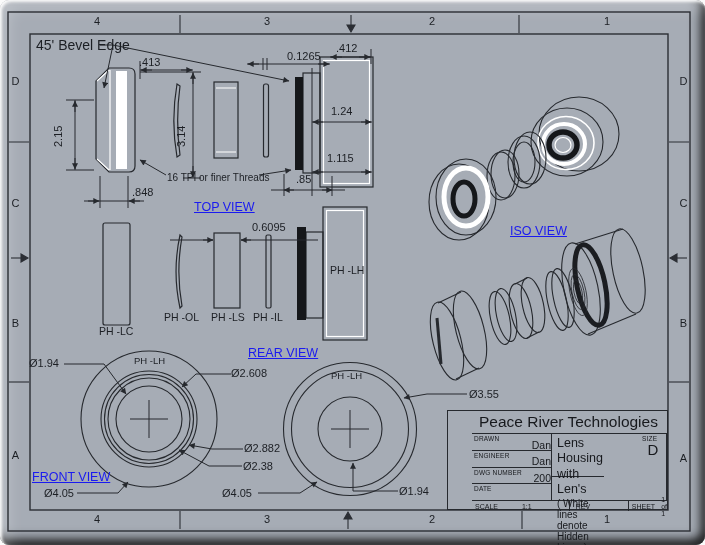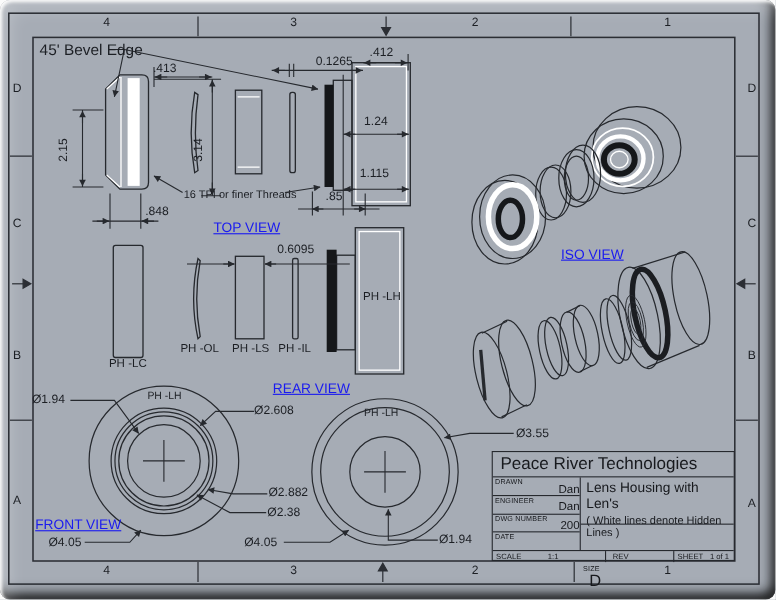--- a/index.html
+++ b/index.html
@@ -23,7 +23,7 @@
   .rot{transform:rotate(-90deg);transform-origin:center center;width:34px;text-align:center;}
   
   .tb{position:absolute;left:447px;top:410px;width:221px;height:100px;
-      border:1.4px solid #26292e;box-sizing:border-box;color:#17191d;}
+      border:1.4px solid #26292e;box-sizing:border-box;color:#17191d;padding-left:24px;}
   .tb *{box-sizing:border-box;}
   .tb-company{height:23px;border-bottom:1.4px solid #26292e;font-size:15.5px;line-height:22px;padding-left:7px;}
   .tb-body{display:flex;height:66px;}

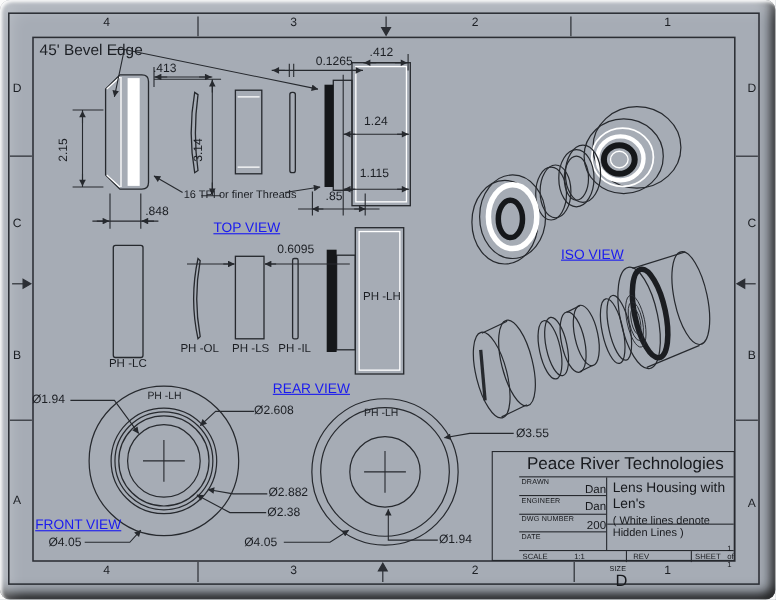--- a/index.html
+++ b/index.html
@@ -32,7 +32,7 @@
   .tb-row:last-child{border-bottom:none;}
   .tb-mini{position:absolute;top:1px;left:2px;font-size:6.5px;letter-spacing:.2px;}
   .tb-val{position:absolute;left:0;right:0;top:4.5px;text-align:right;font-size:10.5px;}
-  .tb-right{flex:1;display:flex;flex-direction:column;gap:36px;}
+  .tb-right{flex:1;display:flex;gap:36px;}
   .tb-desc{height:43px;border-bottom:1.4px solid #26292e;padding:2px 0 0 5px;}
   .d1{font-size:12.5px;line-height:1.22;}
   .d3{font-size:10px;margin-top:1px;}

